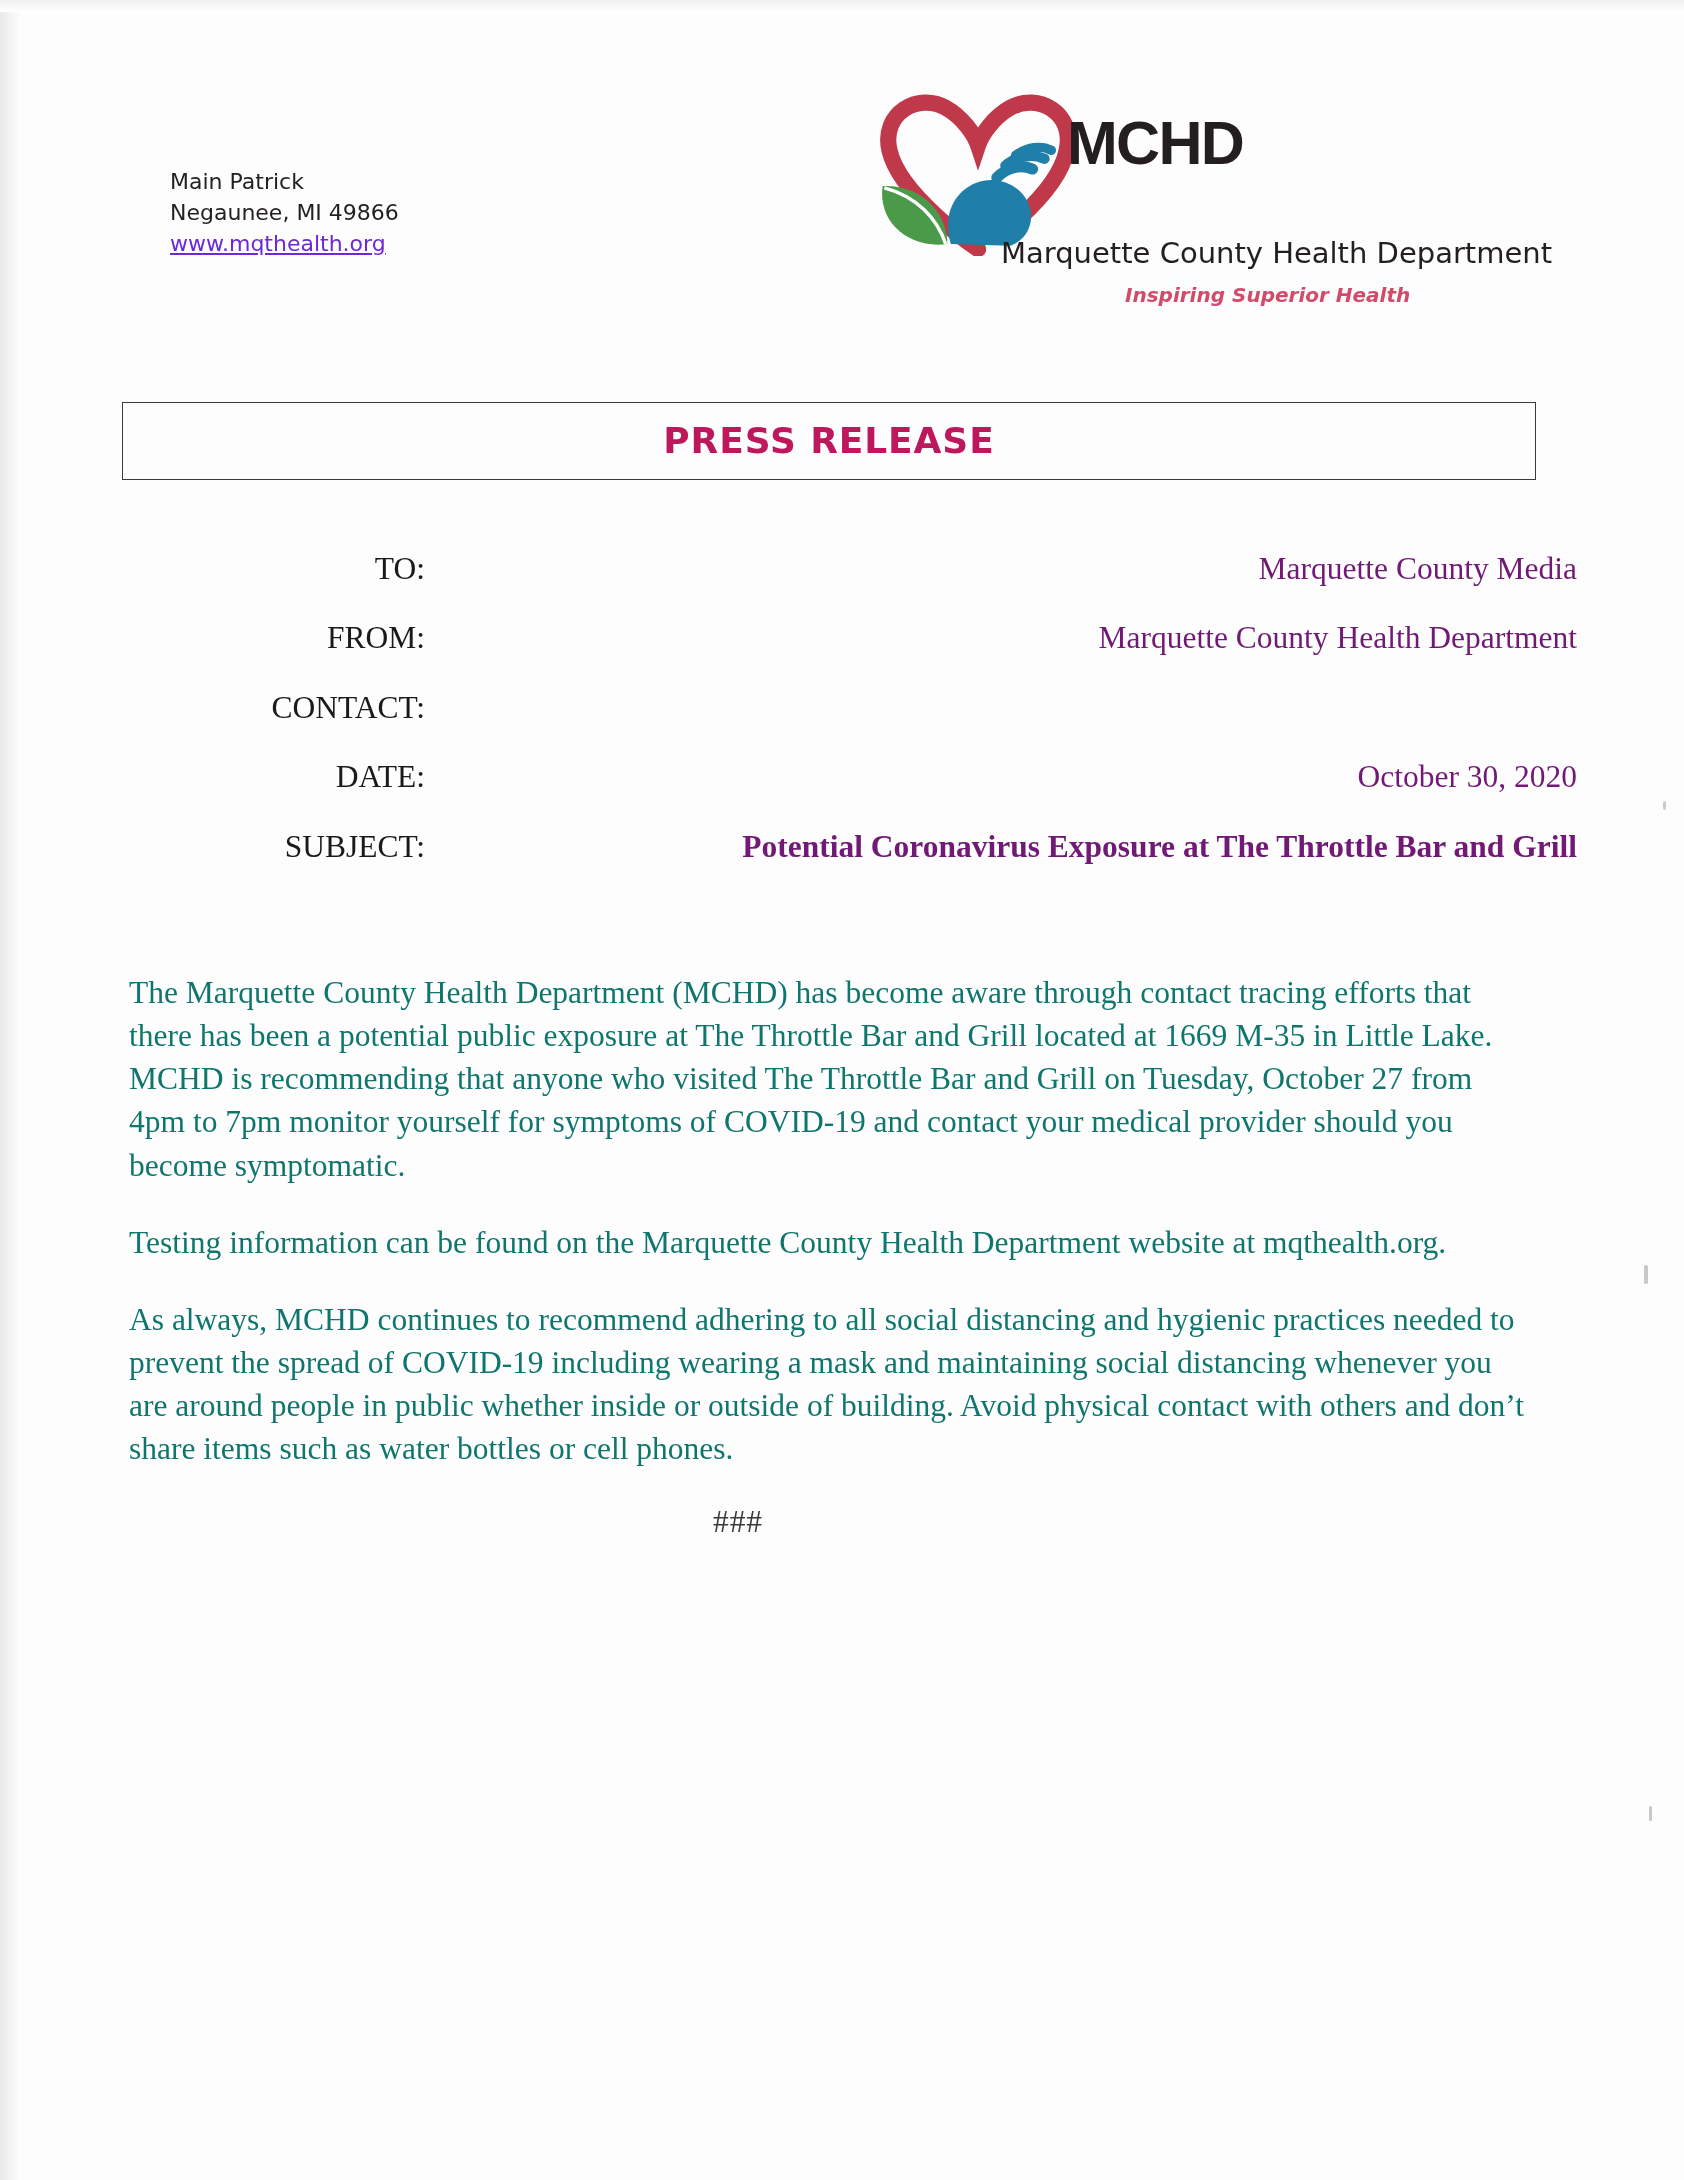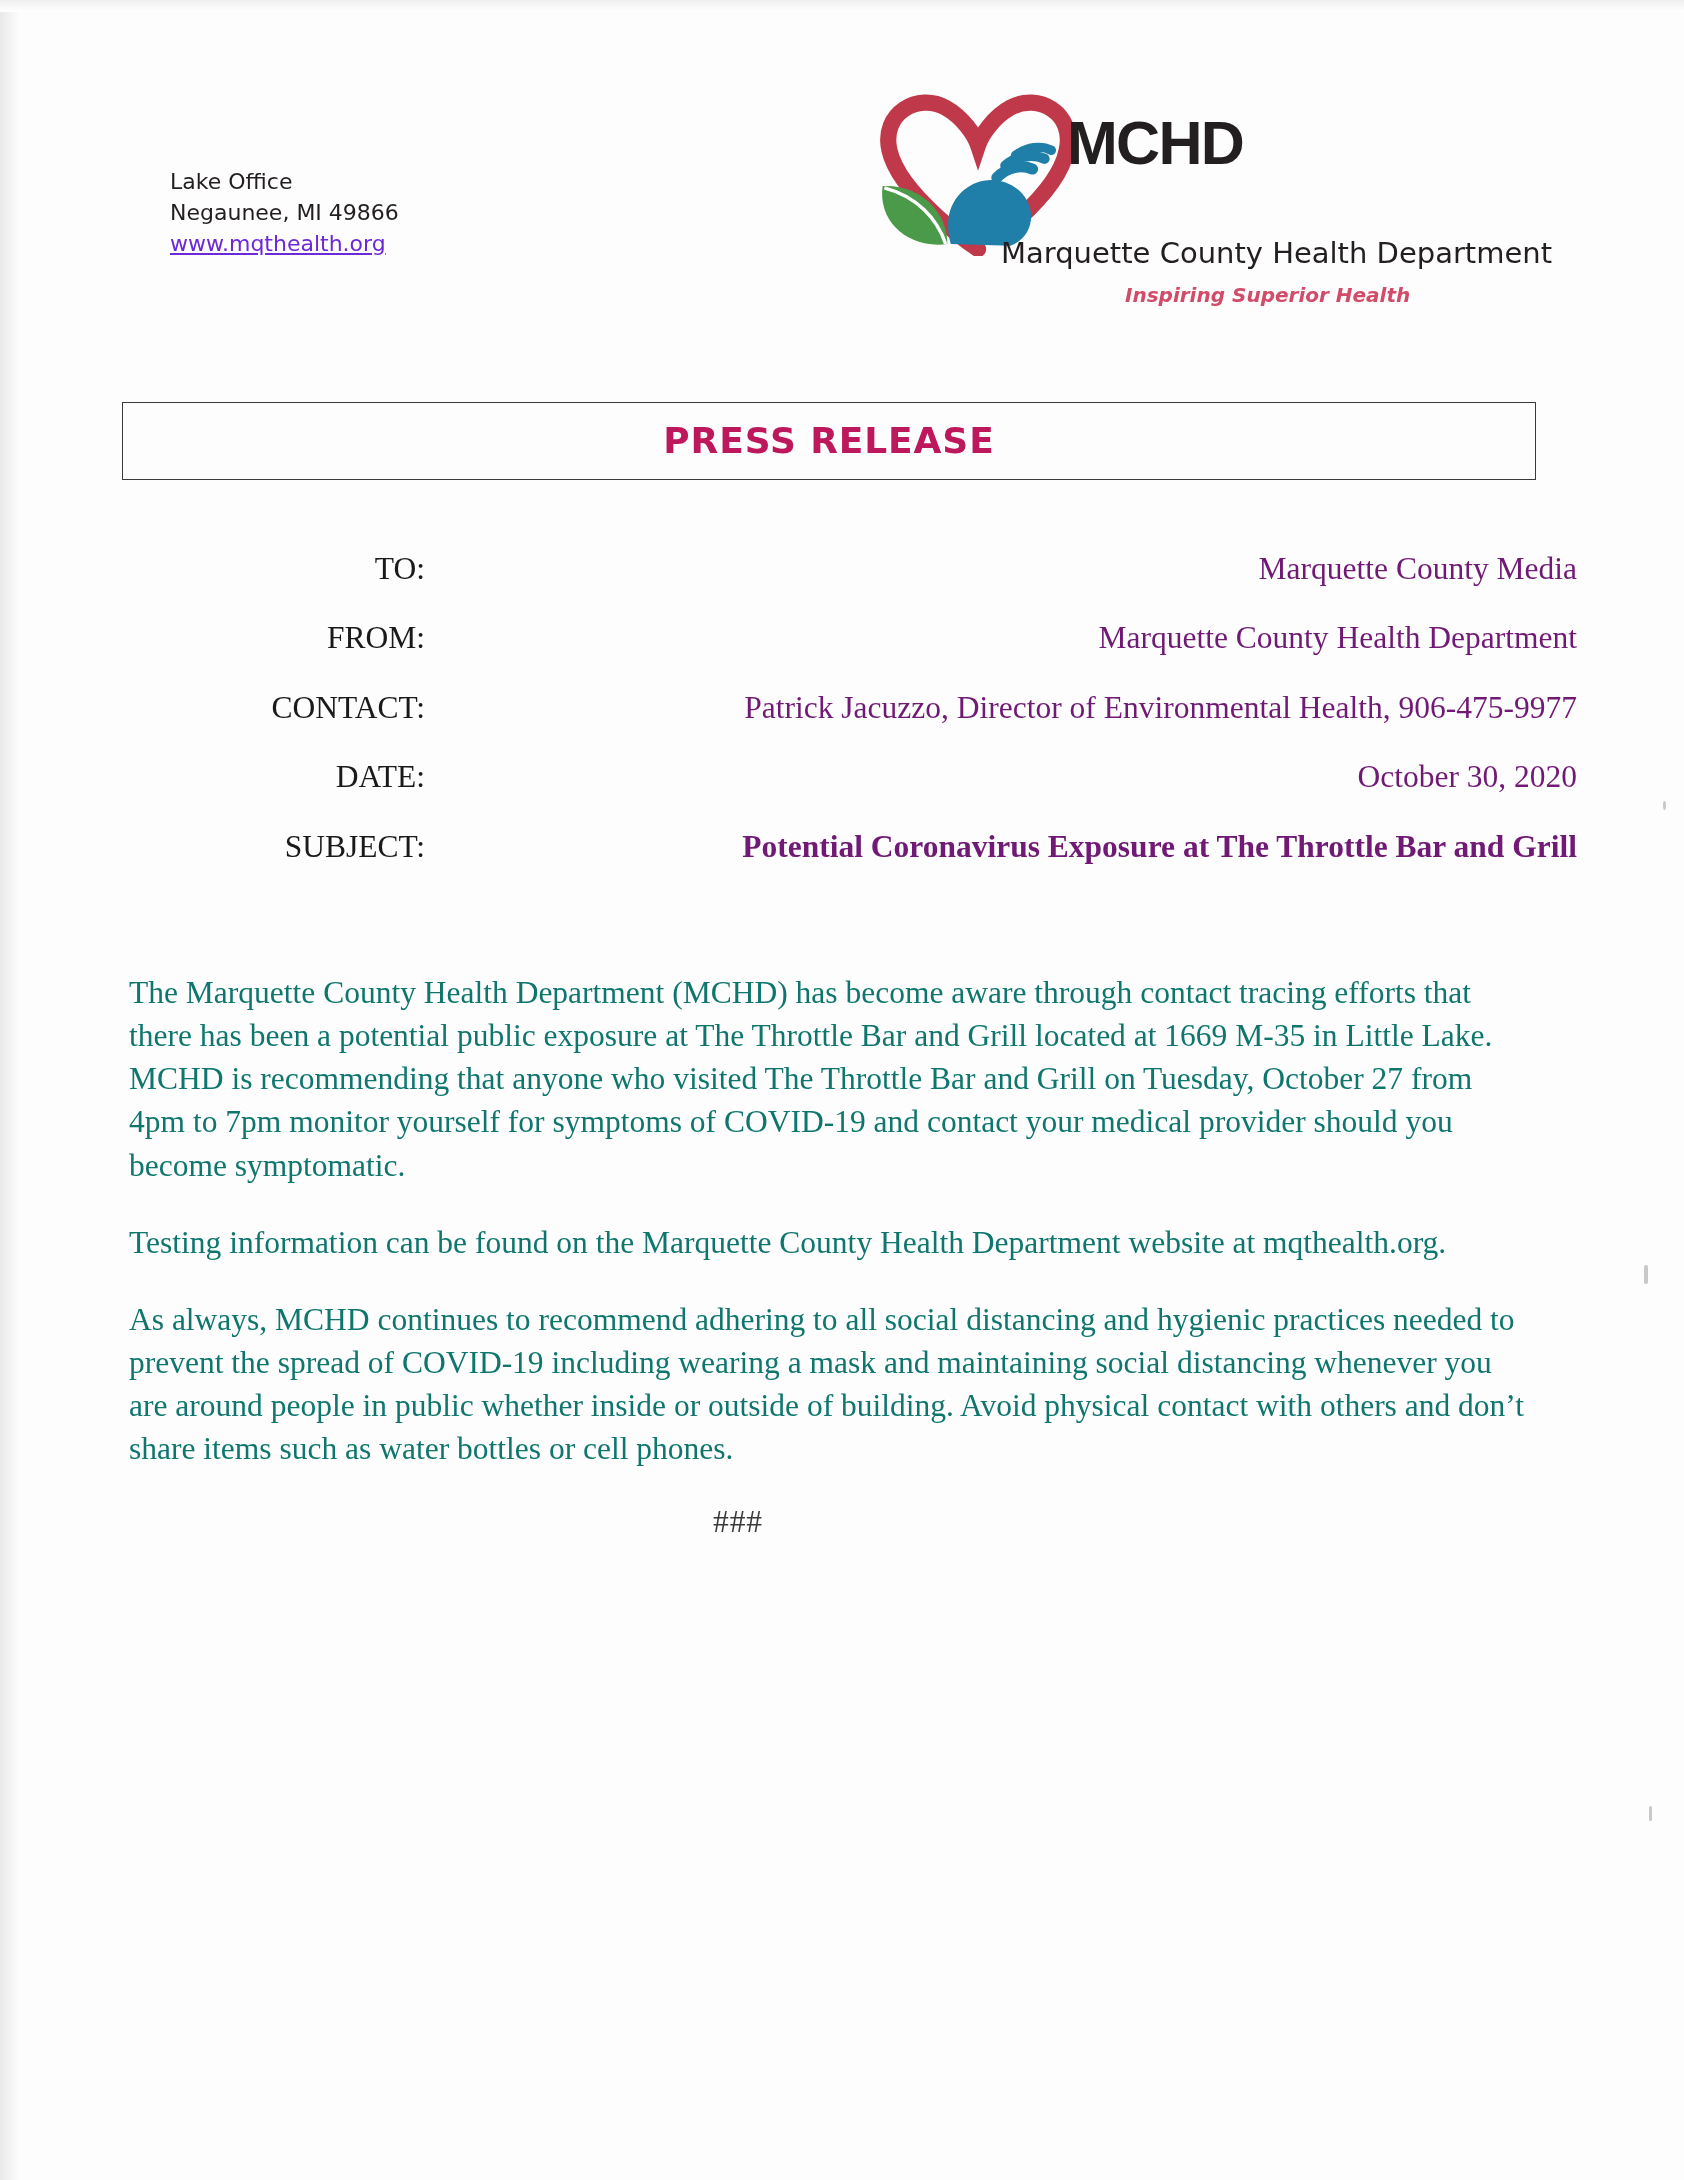--- a/index.html
+++ b/index.html
@@ -189,7 +189,7 @@
   <div class="scan-edge-top"></div>
 
   <div class="letterhead">
-    <span class="line">Lake Office</span>
+    <span class="line">Main Patrick</span>
     <span class="line">Negaunee, MI 49866</span>
     <a class="line url" href="#">www.mqthealth.org</a>
   </div>

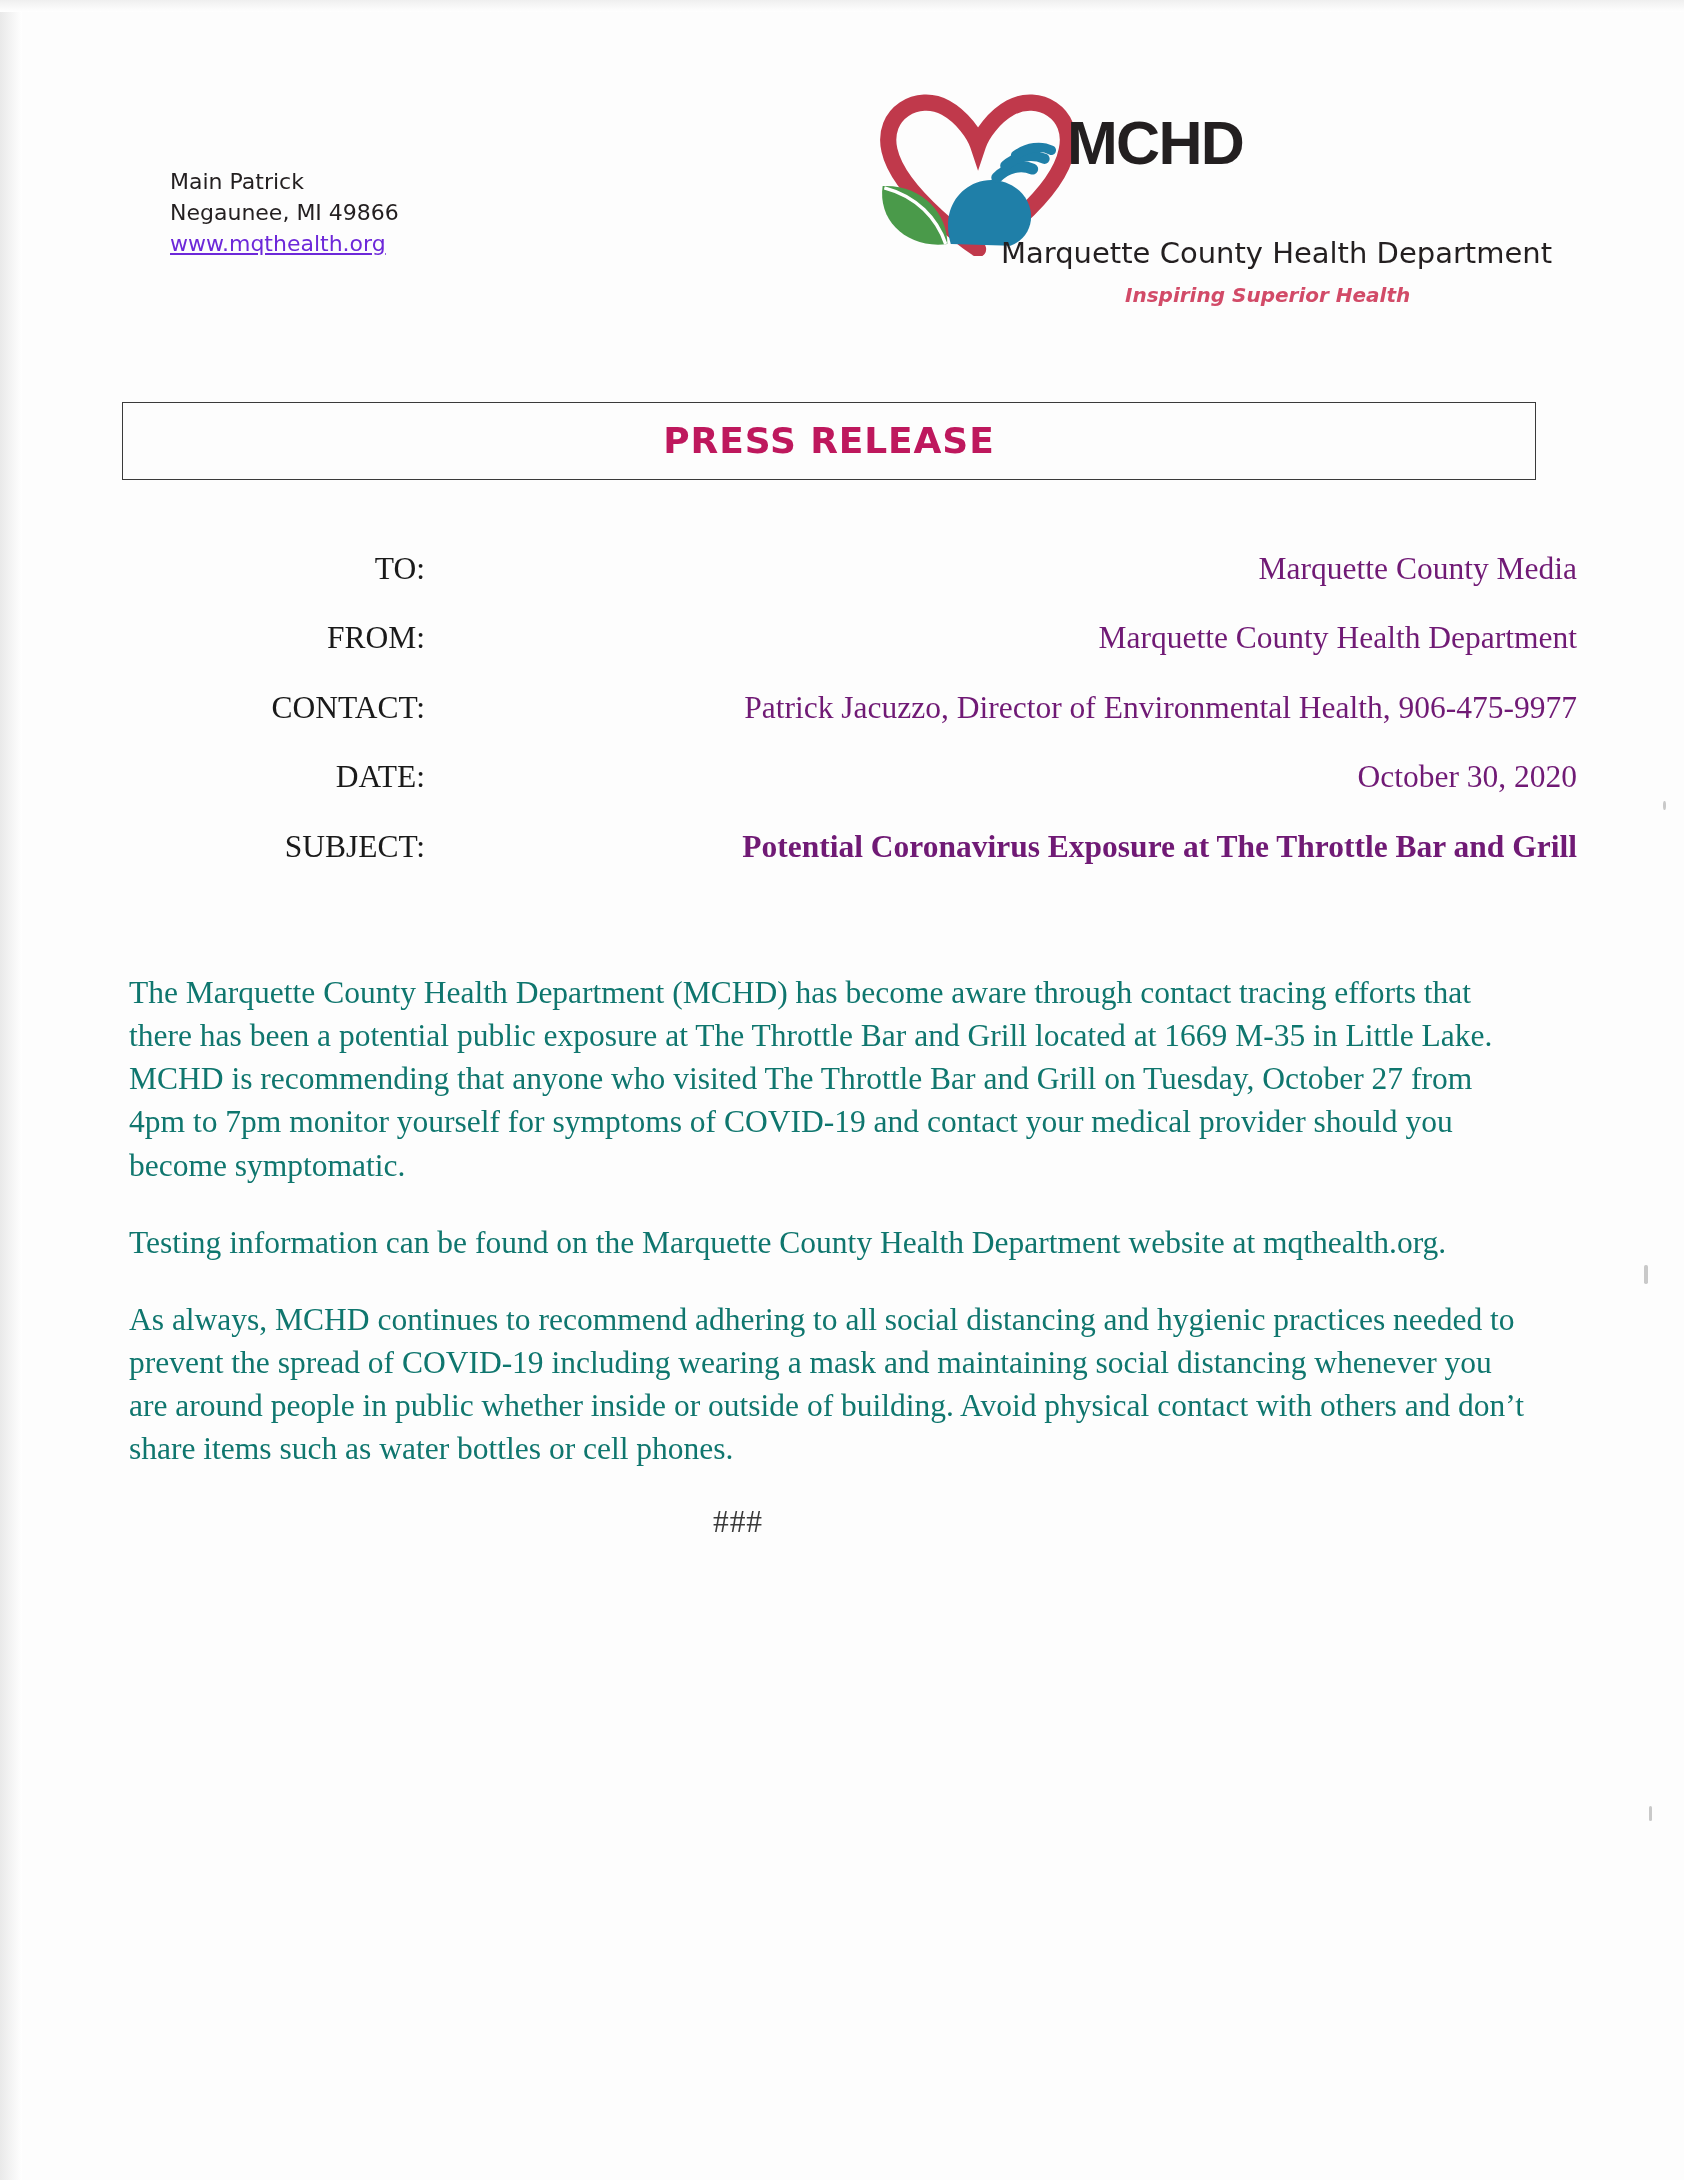--- a/index.html
+++ b/index.html
@@ -229,7 +229,6 @@
 
     <div class="meta-row">
       <div class="meta-label">CONTACT:</div>
-      <div class="meta-value">Patrick Jacuzzo, Director of Environmental Health, 906-475-9977</div>
     </div>
 
     <div class="meta-row">

